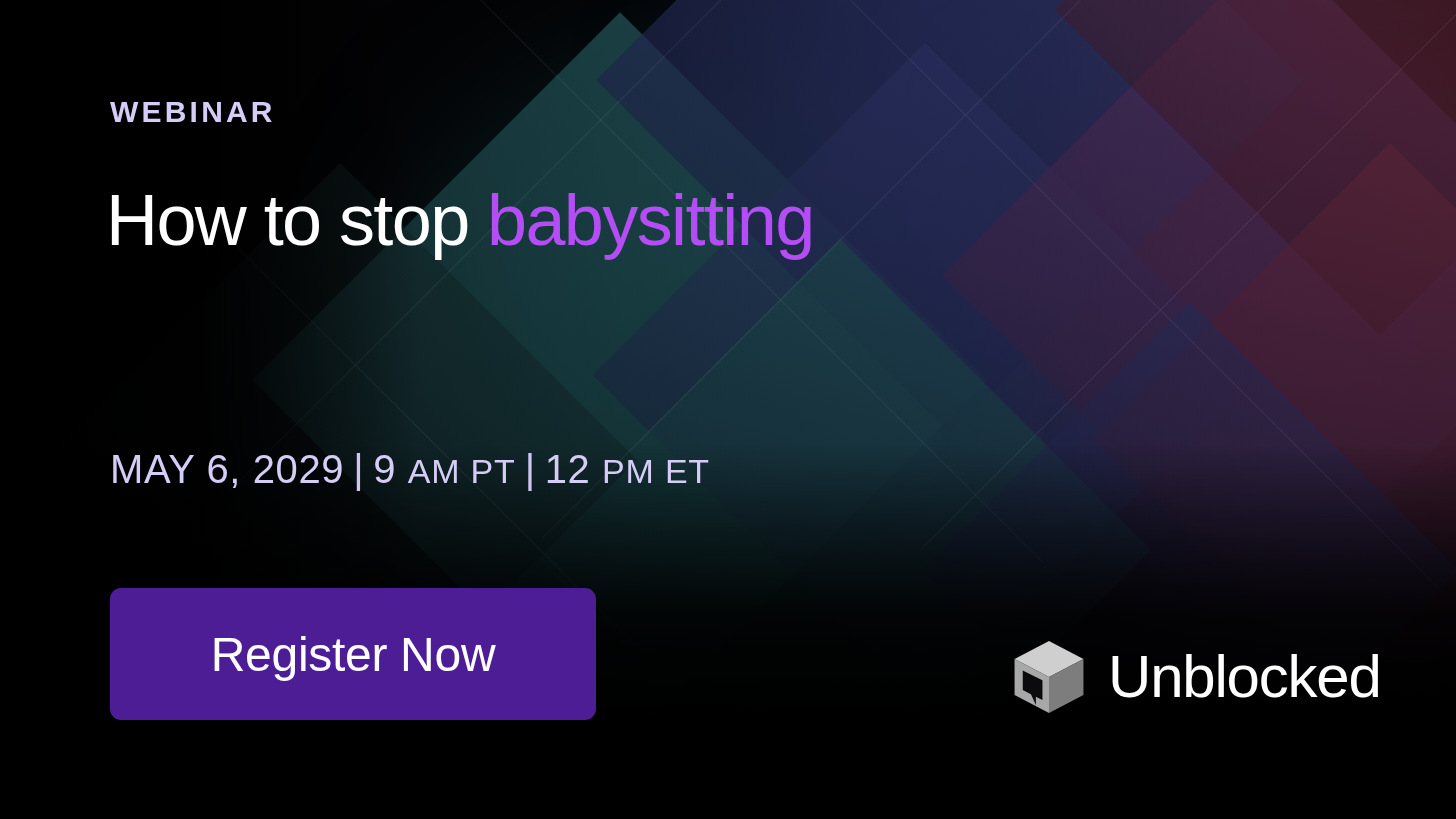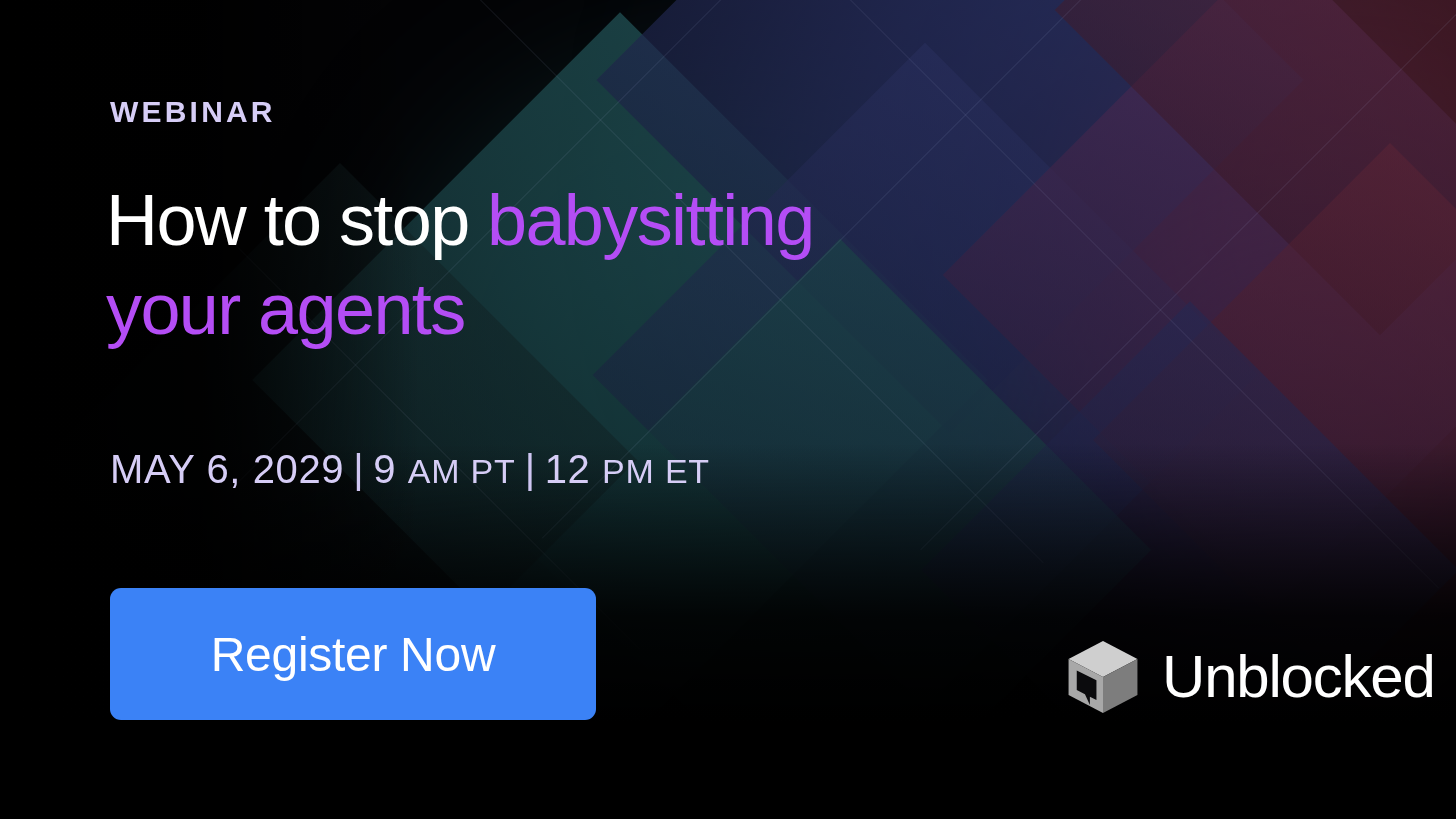--- a/index.html
+++ b/index.html
@@ -212,7 +212,7 @@
 
     <div class="eyebrow">WEBINAR</div>
 
-    <h1 class="headline"><span>How to stop </span><span class="accent">babysitting</span><br><span class="accent">your agents</span></h1>
+    <h1 class="headline"><span>How to stop </span><span class="accent">babysitting</span><br></h1>
 
     <div class="datetime"><span>MAY 6, 2029</span><span class="sep">|</span><span>9 </span><span class="sm">AM PT</span><span class="sep">|</span><span>12 </span><span class="sm">PM ET</span></div>
 

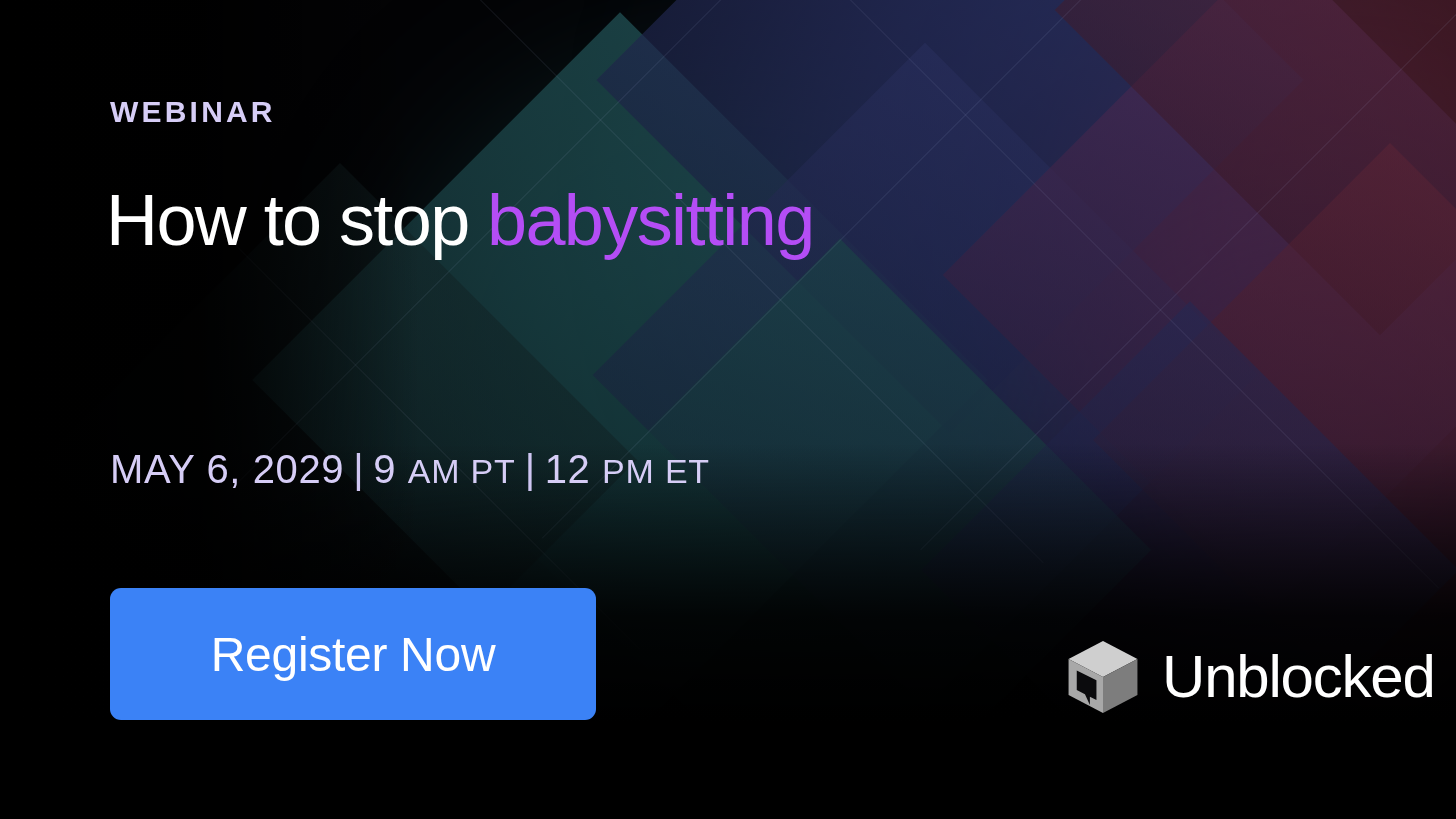--- a/index.html
+++ b/index.html
@@ -119,7 +119,7 @@
     top: 588px;
     width: 486px;
     height: 132px;
-    background: #3b82f6;
+    background: #4c1d95;
     border: none;
     border-radius: 11px;
     color: #ffffff;

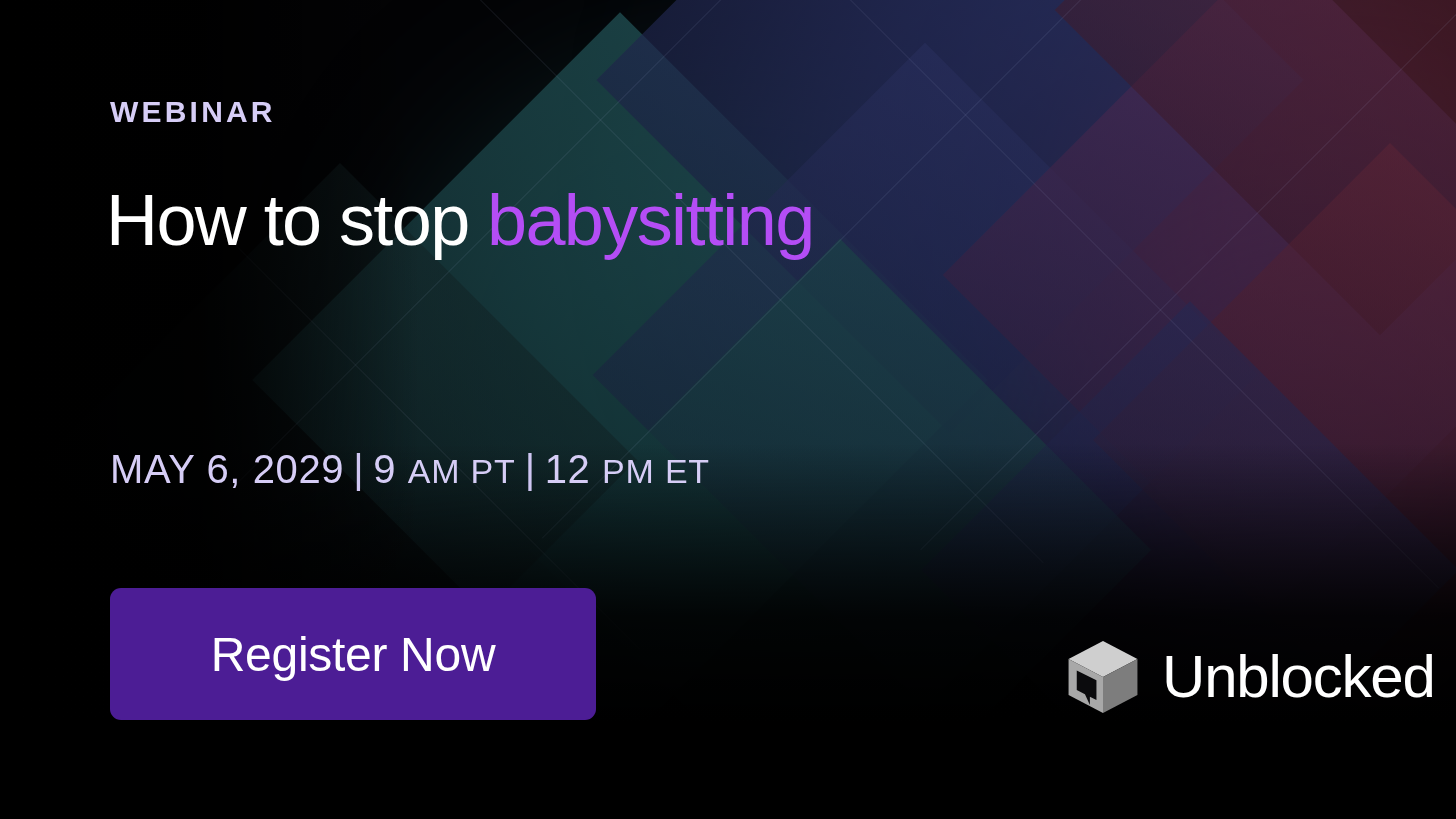--- a/index.html
+++ b/index.html
@@ -134,7 +134,7 @@
   
   .logo-lockup {
     position: absolute;
-    left: 1062px;
+    left: 1008px;
     top: 636px;
     display: flex;
     align-items: center;

